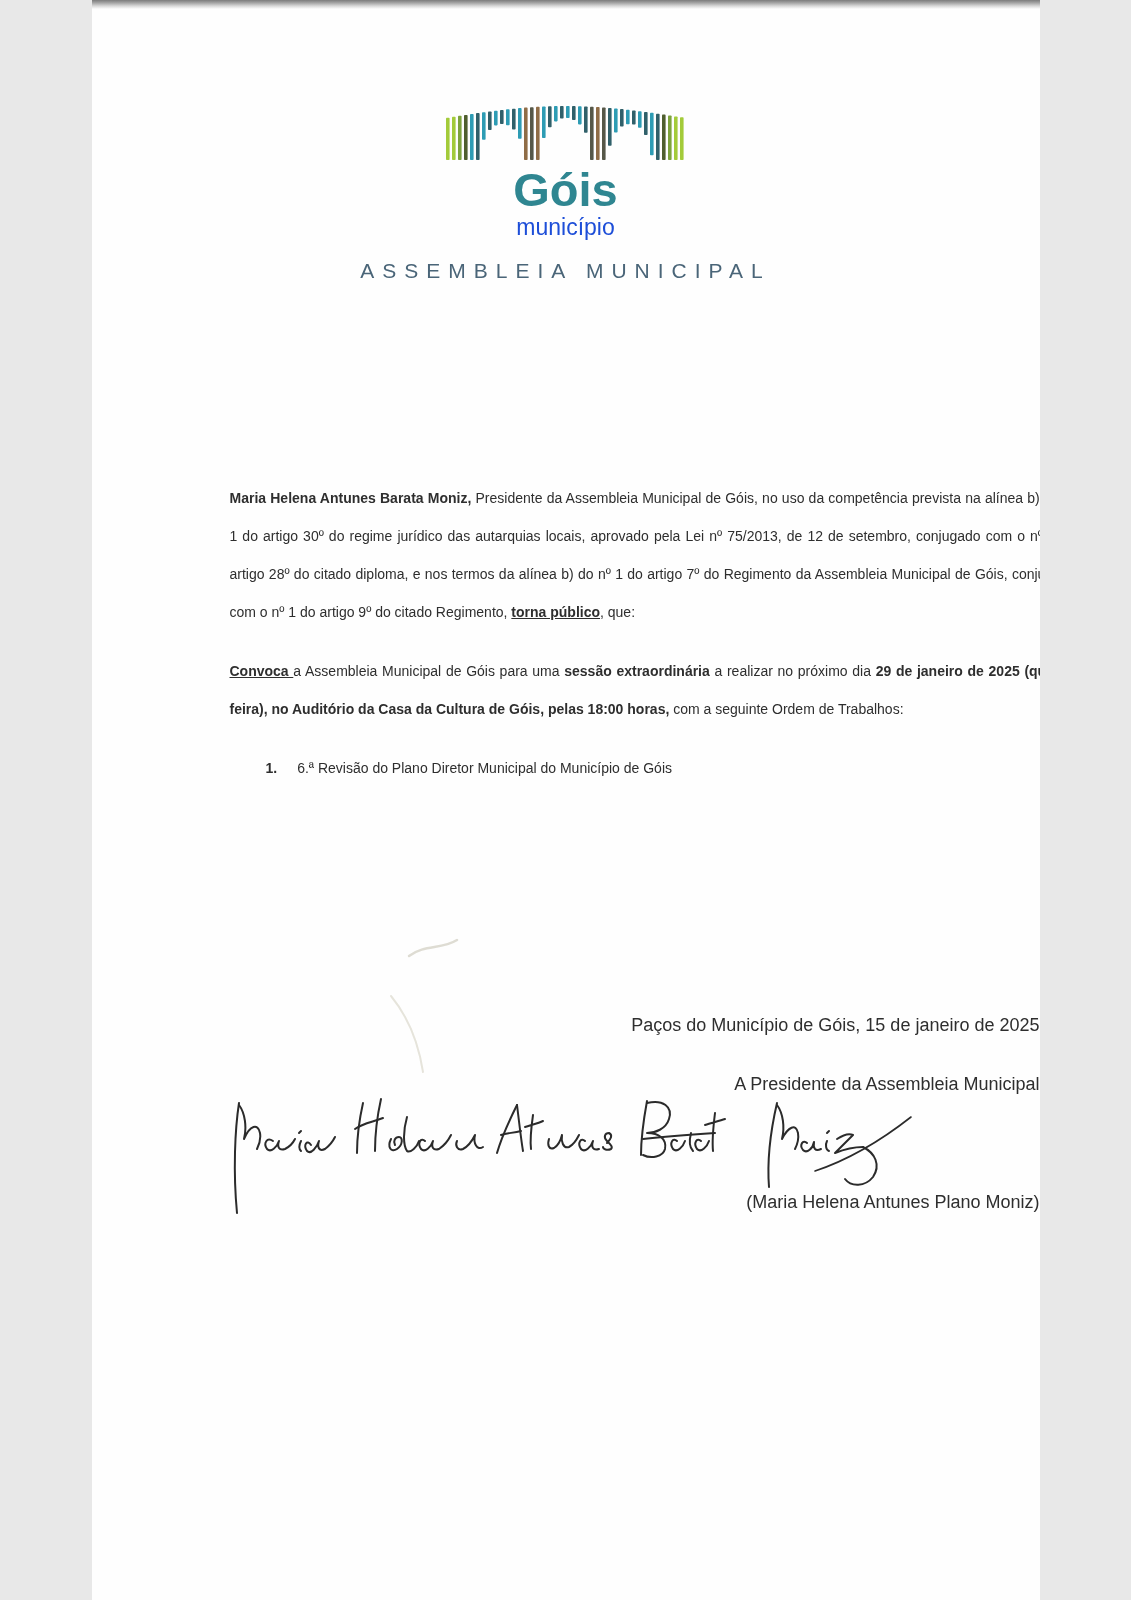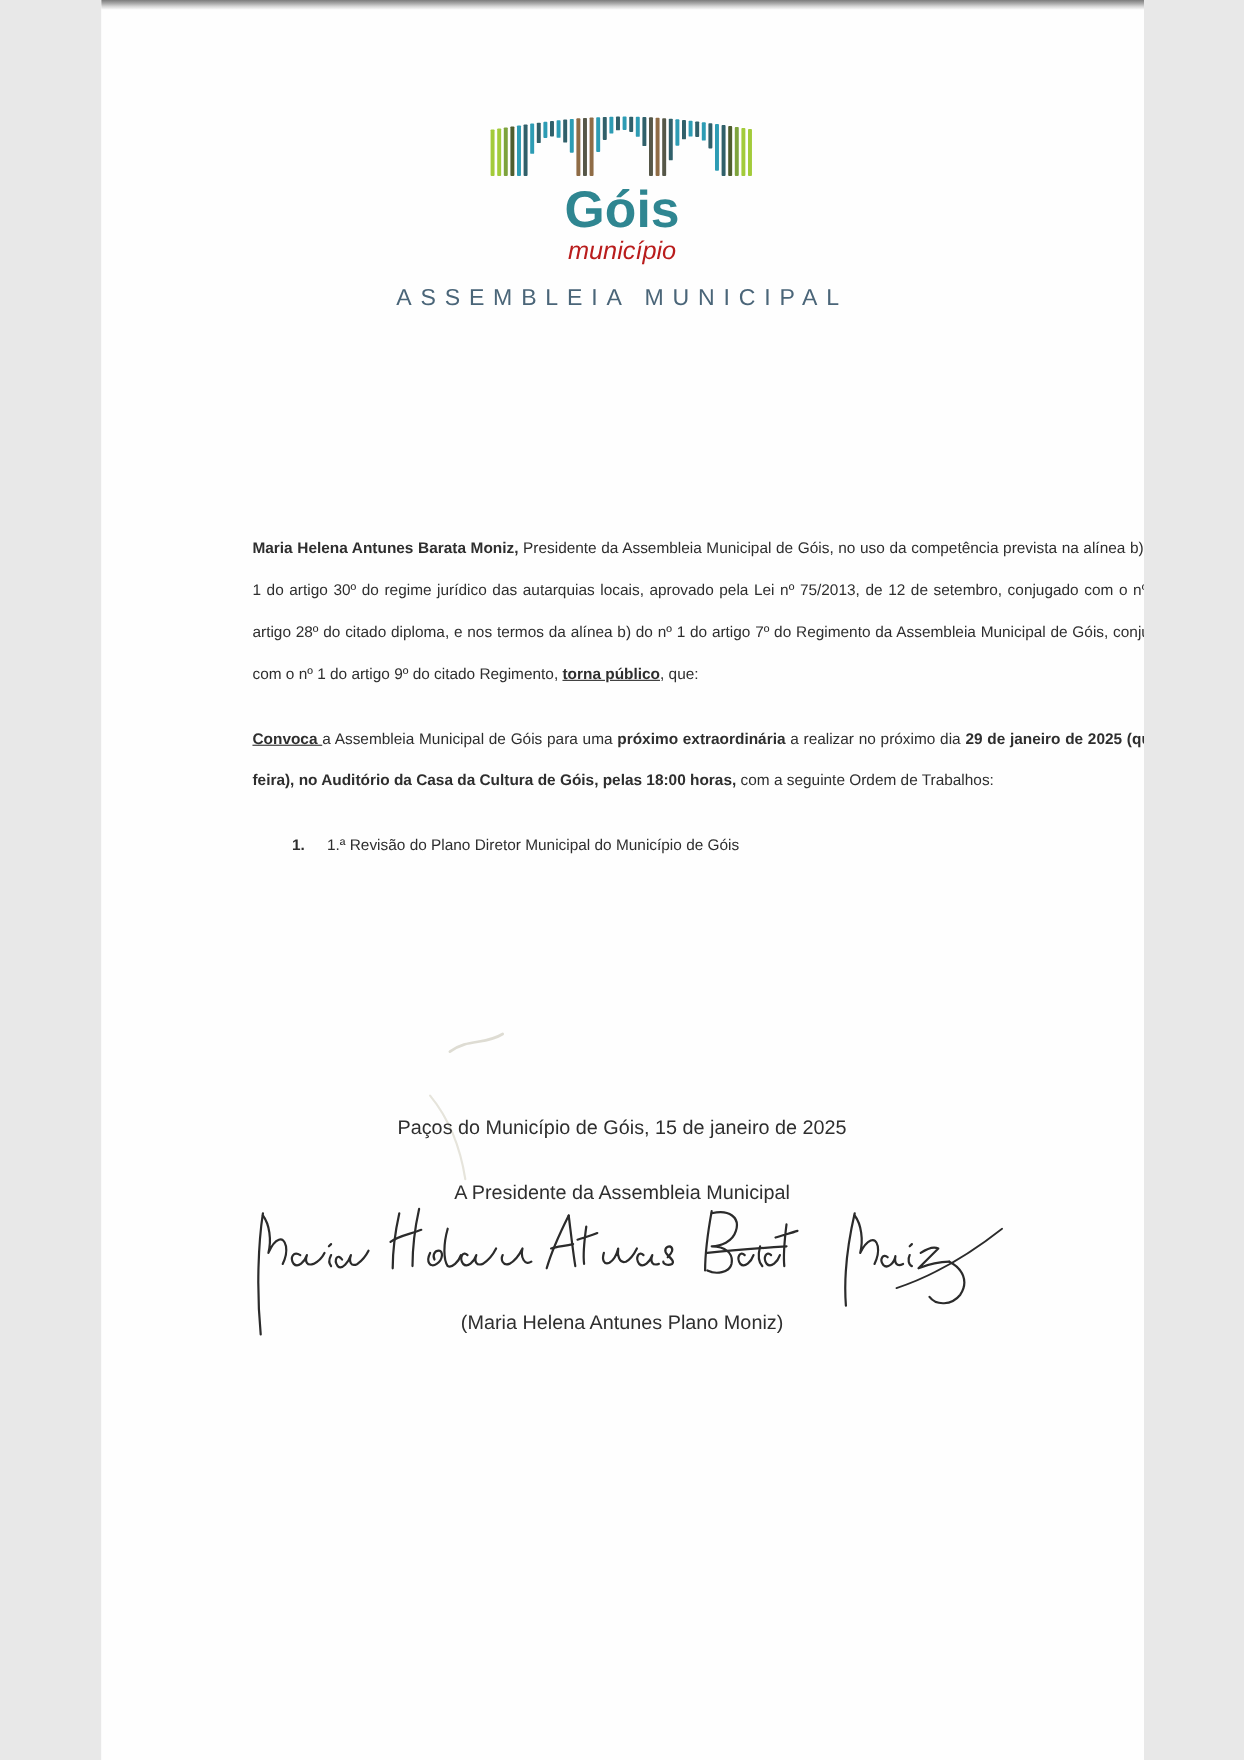--- a/index.html
+++ b/index.html
@@ -28,7 +28,7 @@
   }
   .wordmark-sub{
     margin-top:3px;
-    font-size:23px;color:#b91c1c;line-height:1;font-style:italic;
+    font-size:23px;color:#1d4ed8;line-height:1;
   }
   .org-title{
     position:absolute;top:259px;left:0;width:100%;

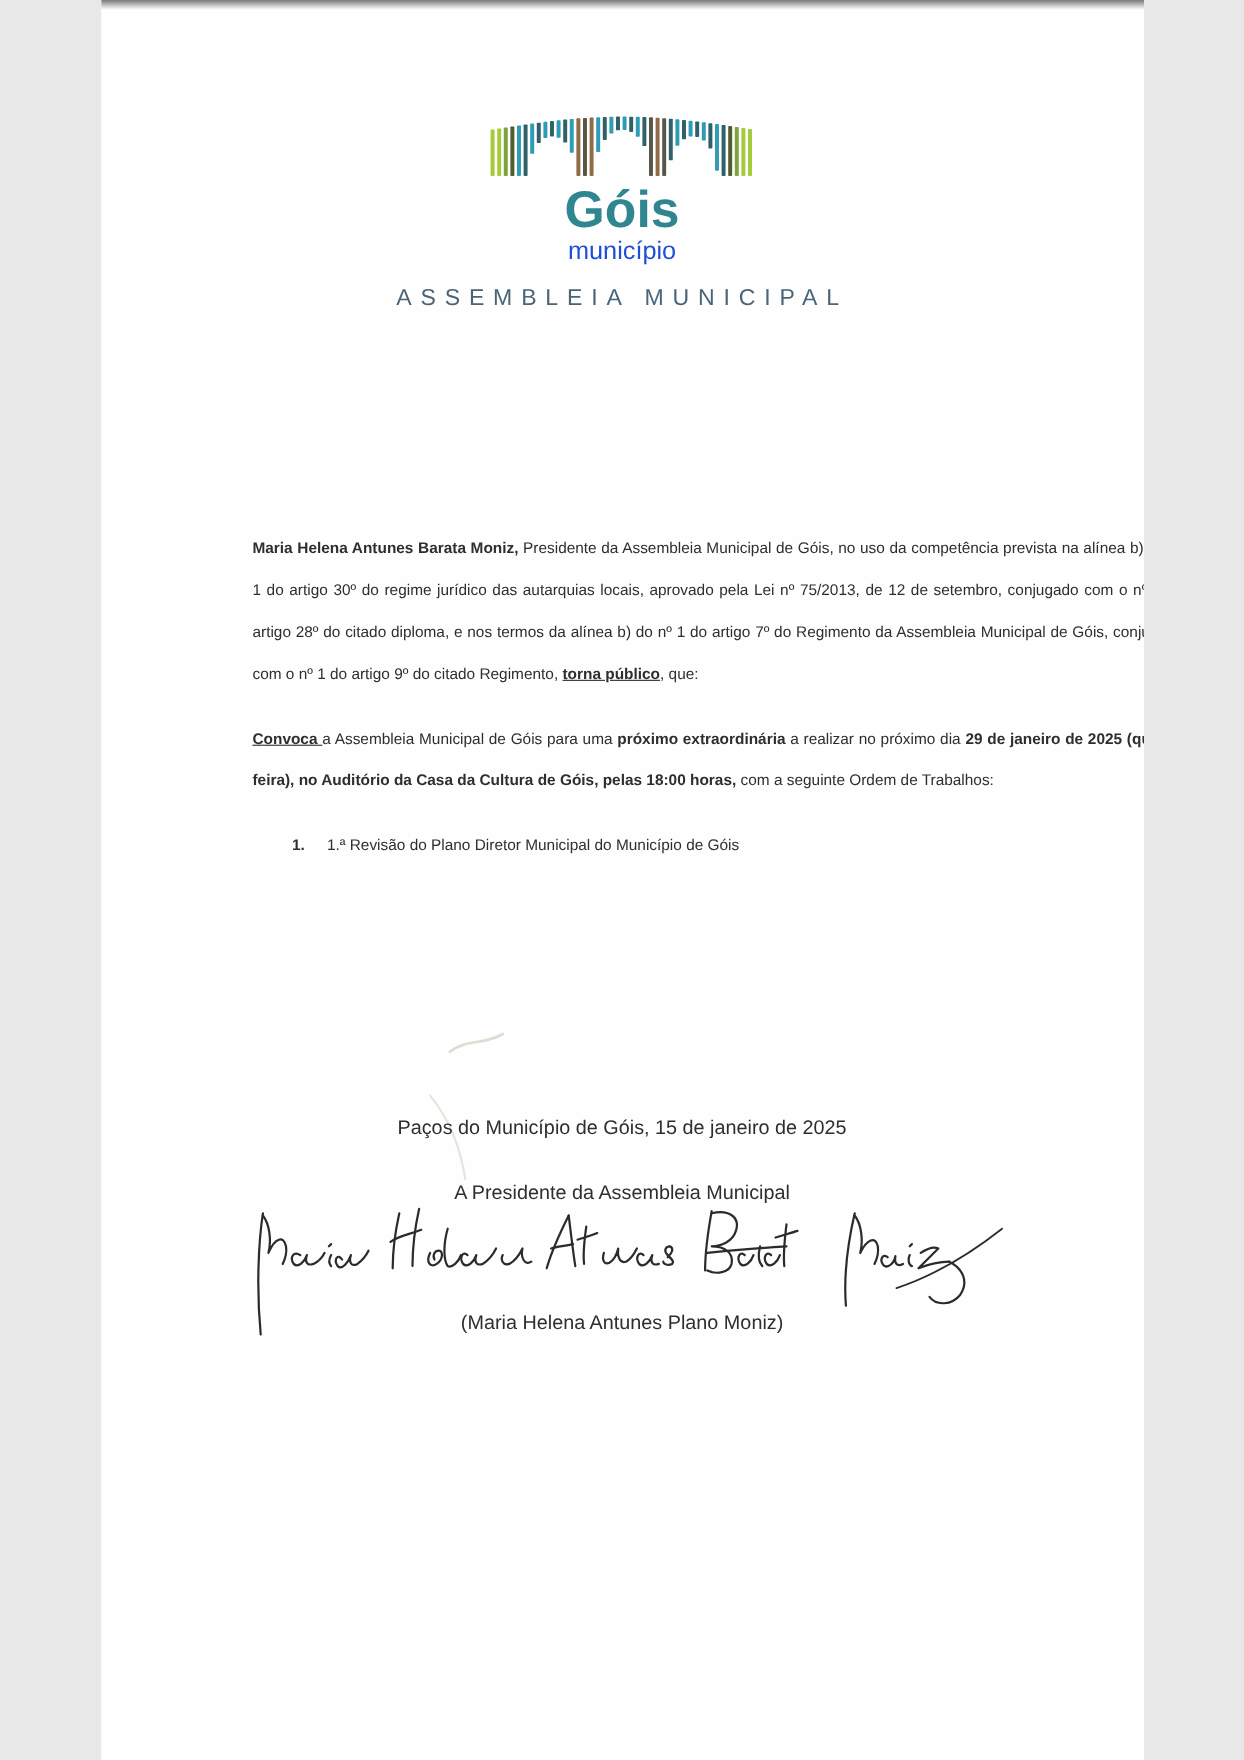--- a/index.html
+++ b/index.html
@@ -126,7 +126,7 @@
 
   <div class="body-content" id="body-content">
       <p class="para"><span class="seg-b">Maria Helena Antunes Barata Moniz,</span><span> Presidente da Assembleia Municipal de Góis, no uso da competência prevista na alínea b) do nº 1 do artigo 30º do regime jurídico das autarquias locais, aprovado pela Lei nº 75/2013, de 12 de setembro, conjugado com o nº 2 do artigo 28º do citado diploma, e nos termos da alínea b) do nº 1 do artigo 7º do Regimento da Assembleia Municipal de Góis, conjugado com o nº 1 do artigo 9º do citado Regimento, </span><span class="seg-b seg-u">torna público</span><span>, que:</span></p>
-      <p class="para"><span class="seg-b seg-u">Convoca </span><span>a Assembleia Municipal de Góis para uma </span><span class="seg-b">próximo extraordinária</span><span> a realizar no próximo dia </span><span class="seg-b">29 de janeiro de 2025 (quarta-feira), no Auditório da Casa da Cultura de Góis, pelas 18:00 horas,</span><span> com a seguinte Ordem de Trabalhos:</span></p>
+      <p class="para"><span class="seg-b seg-u">Convoca </span><span>a Assembleia Municipal de Góis para uma </span><span class="seg-b">sessão extraordinária</span><span> a realizar no próximo dia </span><span class="seg-b">29 de janeiro de 2025 (quarta-feira), no Auditório da Casa da Cultura de Góis, pelas 18:00 horas,</span><span> com a seguinte Ordem de Trabalhos:</span></p>
       <div class="list-item"><span class="li-marker">1.</span><span>1.ª Revisão do Plano Diretor Municipal do Município de Góis</span></div>
     </div>
 

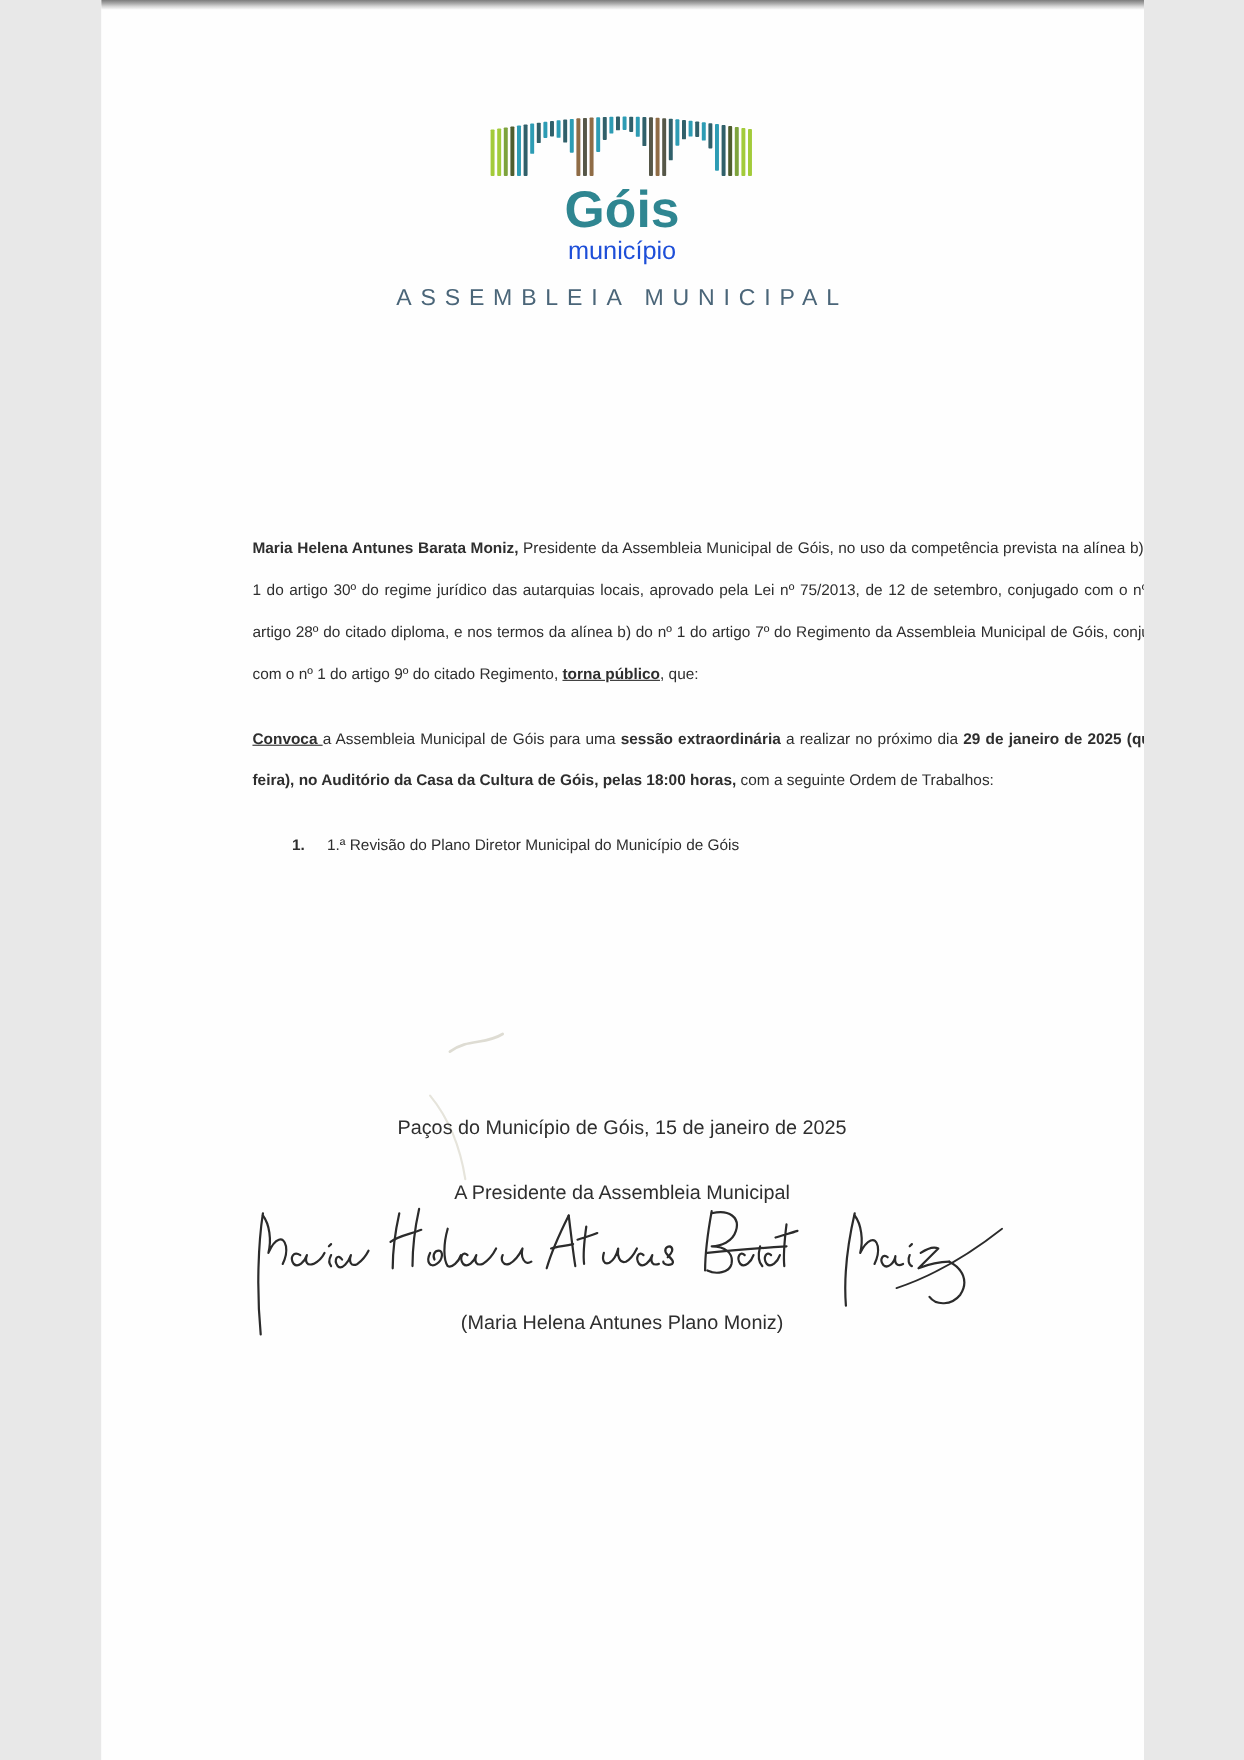--- a/index.html
+++ b/index.html
@@ -127,7 +127,7 @@
   <div class="body-content" id="body-content">
       <p class="para"><span class="seg-b">Maria Helena Antunes Barata Moniz,</span><span> Presidente da Assembleia Municipal de Góis, no uso da competência prevista na alínea b) do nº 1 do artigo 30º do regime jurídico das autarquias locais, aprovado pela Lei nº 75/2013, de 12 de setembro, conjugado com o nº 2 do artigo 28º do citado diploma, e nos termos da alínea b) do nº 1 do artigo 7º do Regimento da Assembleia Municipal de Góis, conjugado com o nº 1 do artigo 9º do citado Regimento, </span><span class="seg-b seg-u">torna público</span><span>, que:</span></p>
       <p class="para"><span class="seg-b seg-u">Convoca </span><span>a Assembleia Municipal de Góis para uma </span><span class="seg-b">sessão extraordinária</span><span> a realizar no próximo dia </span><span class="seg-b">29 de janeiro de 2025 (quarta-feira), no Auditório da Casa da Cultura de Góis, pelas 18:00 horas,</span><span> com a seguinte Ordem de Trabalhos:</span></p>
-      <div class="list-item"><span class="li-marker">1.</span><span>1.ª Revisão do Plano Diretor Municipal do Município de Góis</span></div>
+      <div class="list-item"><span class="li-marker">1.</span><span>6.ª Revisão do Plano Diretor Municipal do Município de Góis</span></div>
     </div>
 
   <svg class="crease-svg" width="170" height="150" viewBox="0 0 170 150">

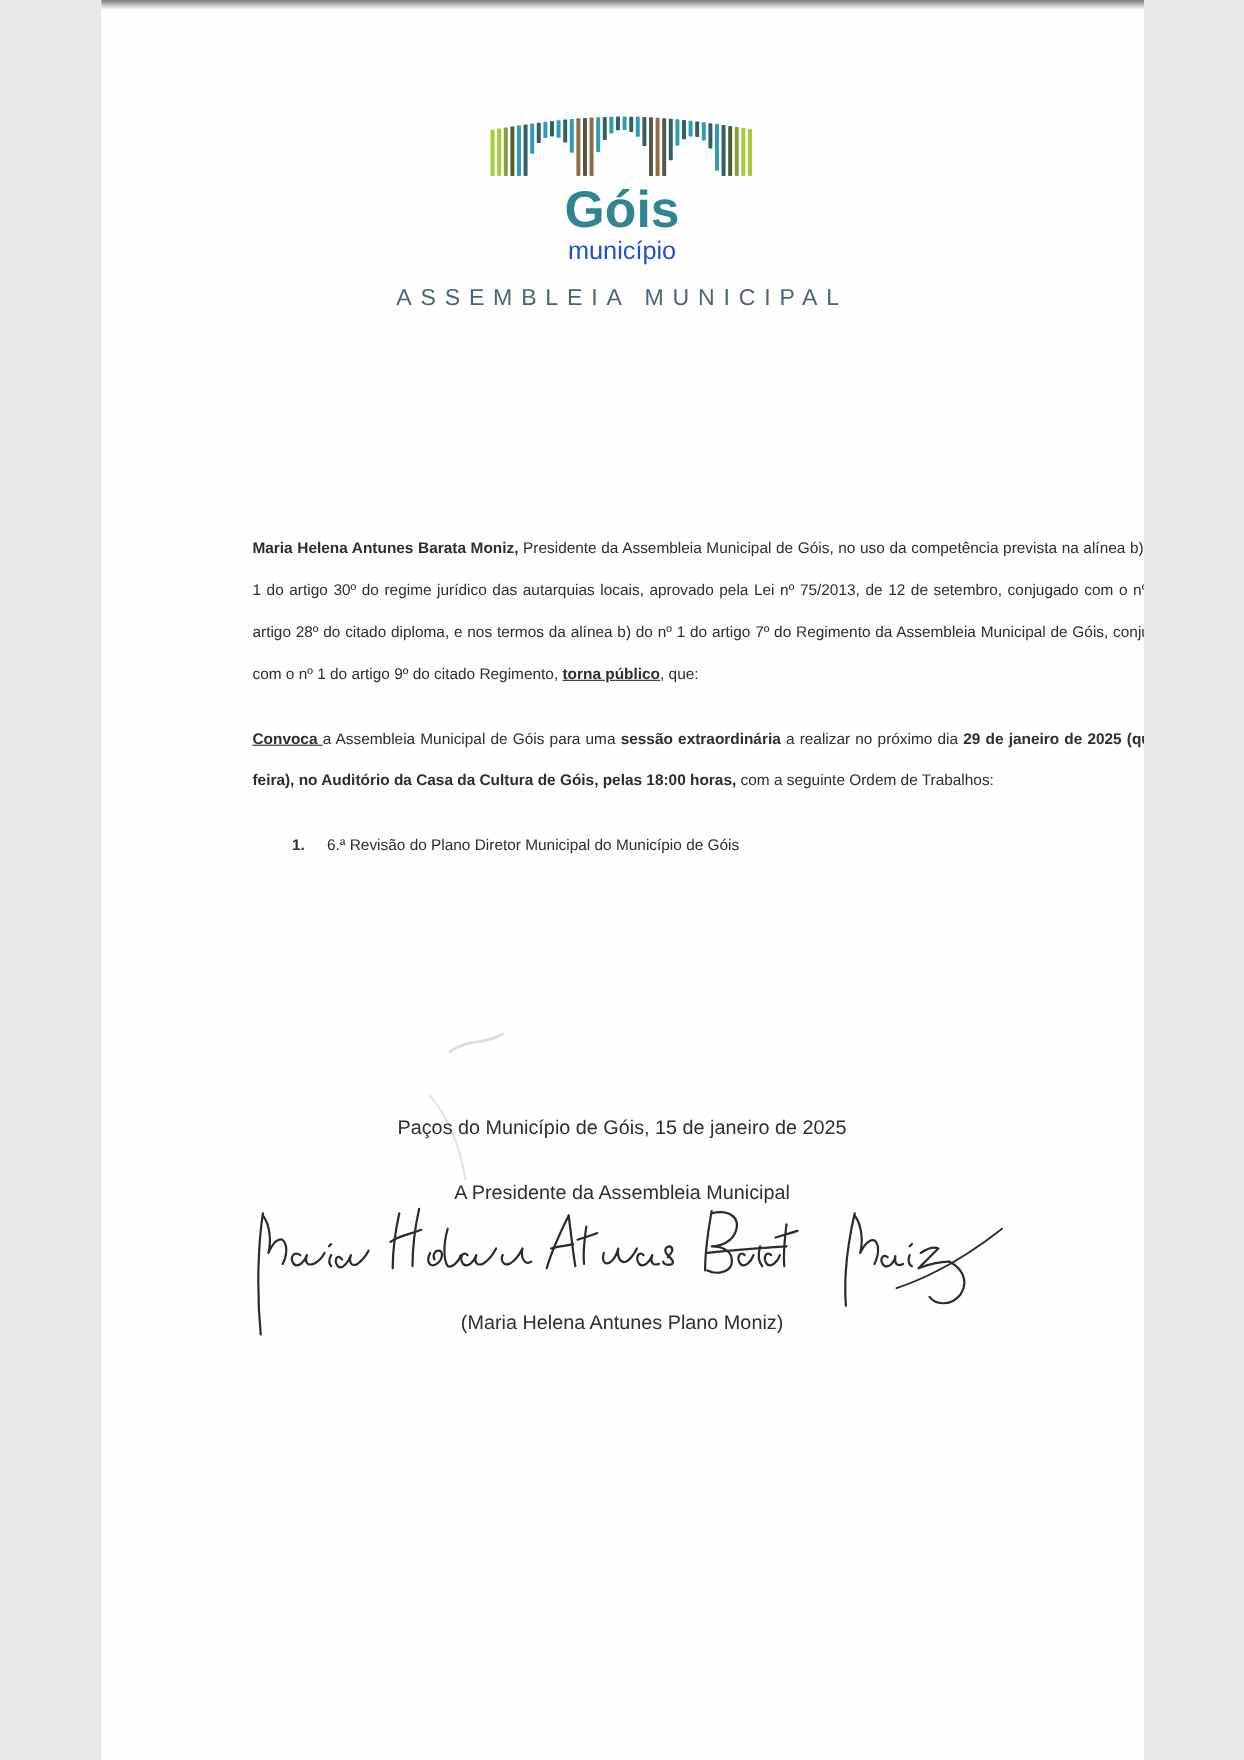--- a/index.html
+++ b/index.html
@@ -55,7 +55,7 @@
   .li-marker{font-weight:bold;margin-right:20px;}
   .footer{
     position:absolute;top:1014px;left:0;width:100%;
-    text-align:center;font-size:18px;line-height:1.3;
+    text-align:right;font-size:18px;line-height:1.3;
   }
   .place-date{margin:0 0 36px 0;}
   .signer-role{margin:0;}

